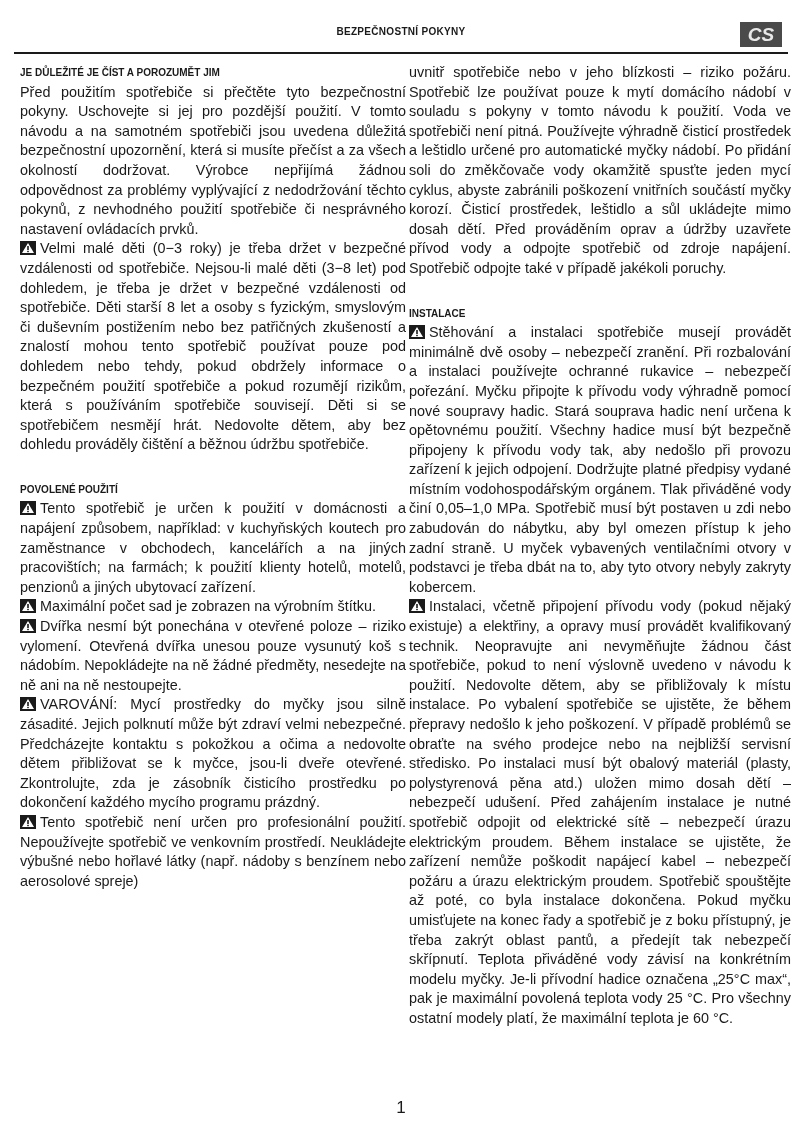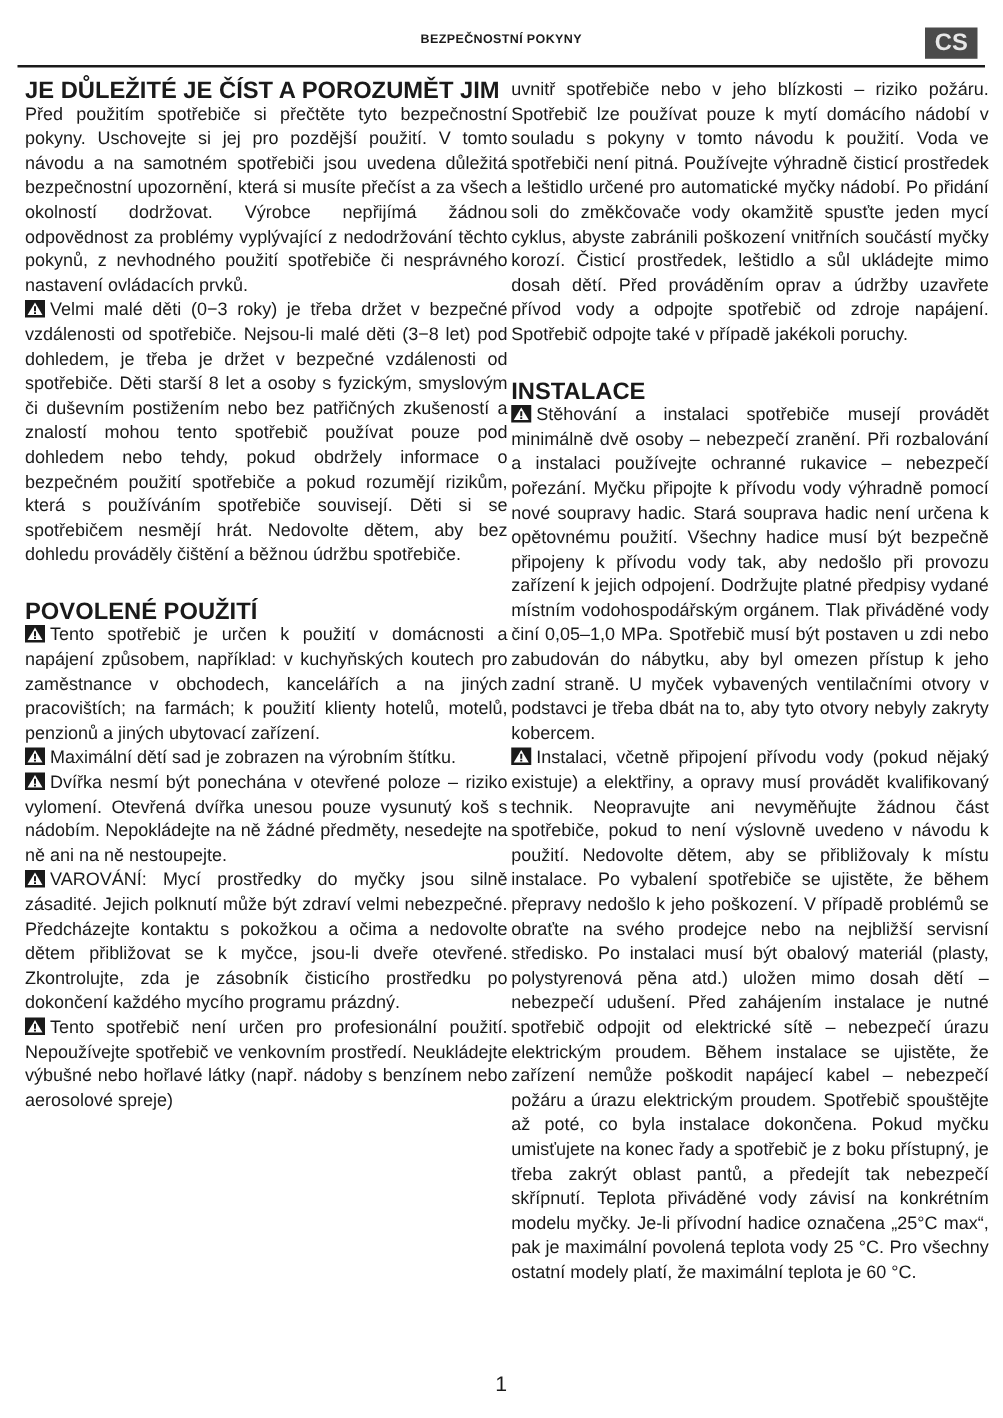--- a/index.html
+++ b/index.html
@@ -9,7 +9,7 @@
                   font-weight: bold; font-size: 10px; letter-spacing: 0.3px; }
   .lang-badge { position: absolute; top: 22px; left: 740px; width: 42px; height: 25px;
                 background: #4a4a4a; color: #e8e8e8; font-weight: bold; font-size: 19px;
-                text-align: center; line-height: 25px; }
+                text-align: center; line-height: 25px; font-style: italic; }
   .header-rule { position: absolute; top: 52px; left: 14px; width: 774px; height: 2px; background: #1a1a1a; }
   .col { position: absolute; top: 63px; width: 386px; font-size: 14.4px; line-height: 19.6px; text-align: justify; }
   .col-left { left: 20px; }

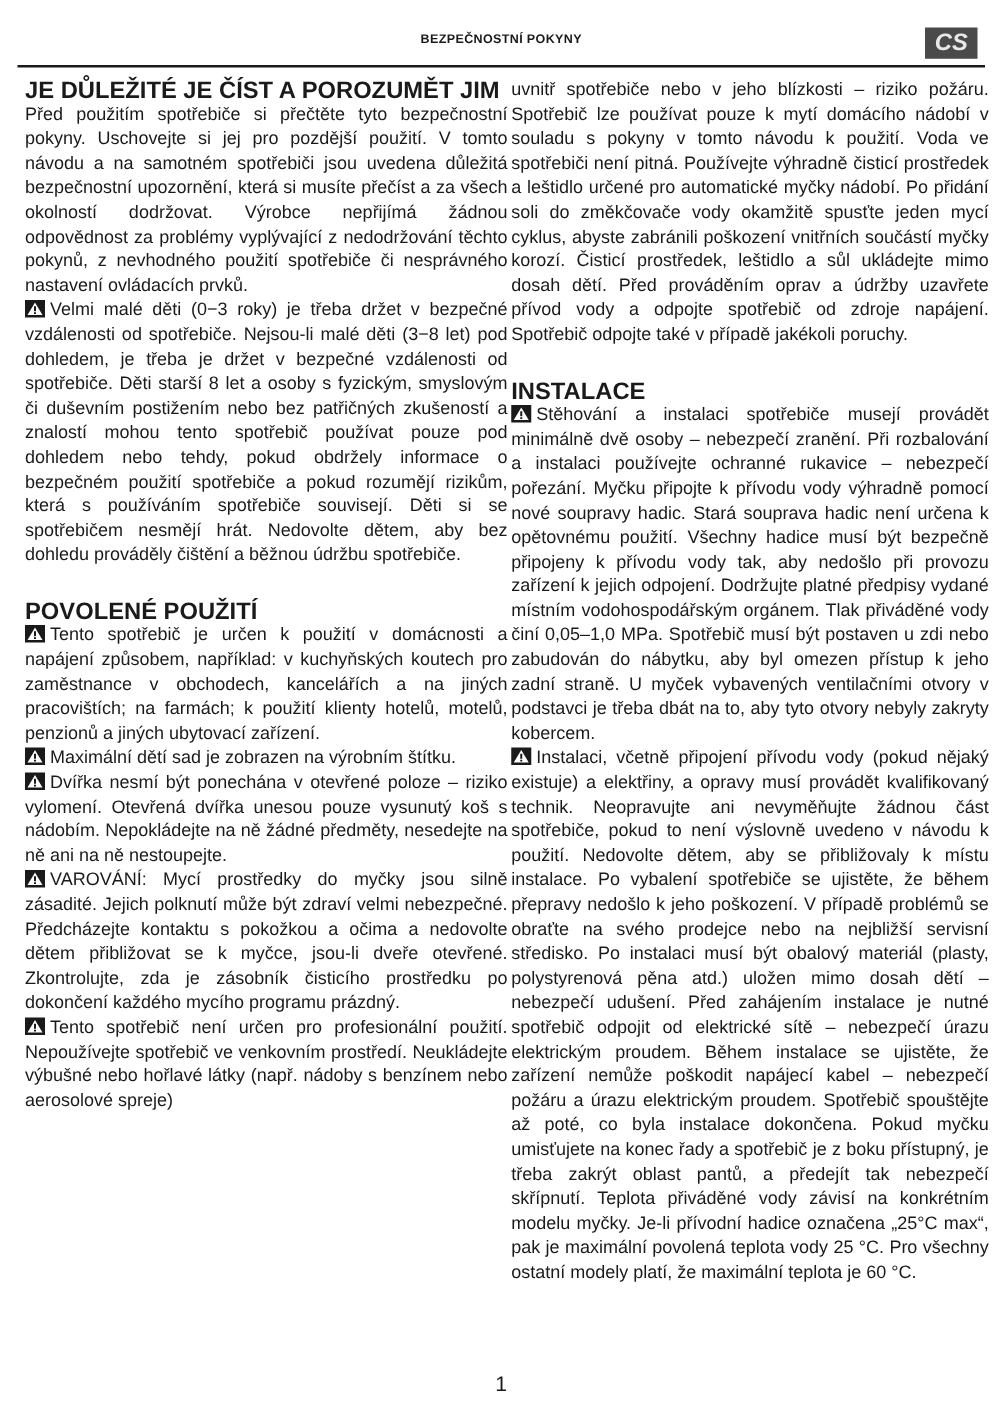--- a/index.html
+++ b/index.html
@@ -14,7 +14,7 @@
   .col { position: absolute; top: 63px; width: 386px; font-size: 14.4px; line-height: 19.6px; text-align: justify; }
   .col-left { left: 20px; }
   .col-right { left: 409px; width: 382px; }
-  .heading { font-weight: bold; font-size: 19px; margin: 0; text-align: left; }
+  .heading { font-weight: bold; font-size: 10px; margin: 0; text-align: left; }
   .heading.spaced { margin-top: 25px; }
   p { margin: 0; }
   .warn-icon { display: inline-block; width: 16px; height: 14px; background: #1a1a1a;

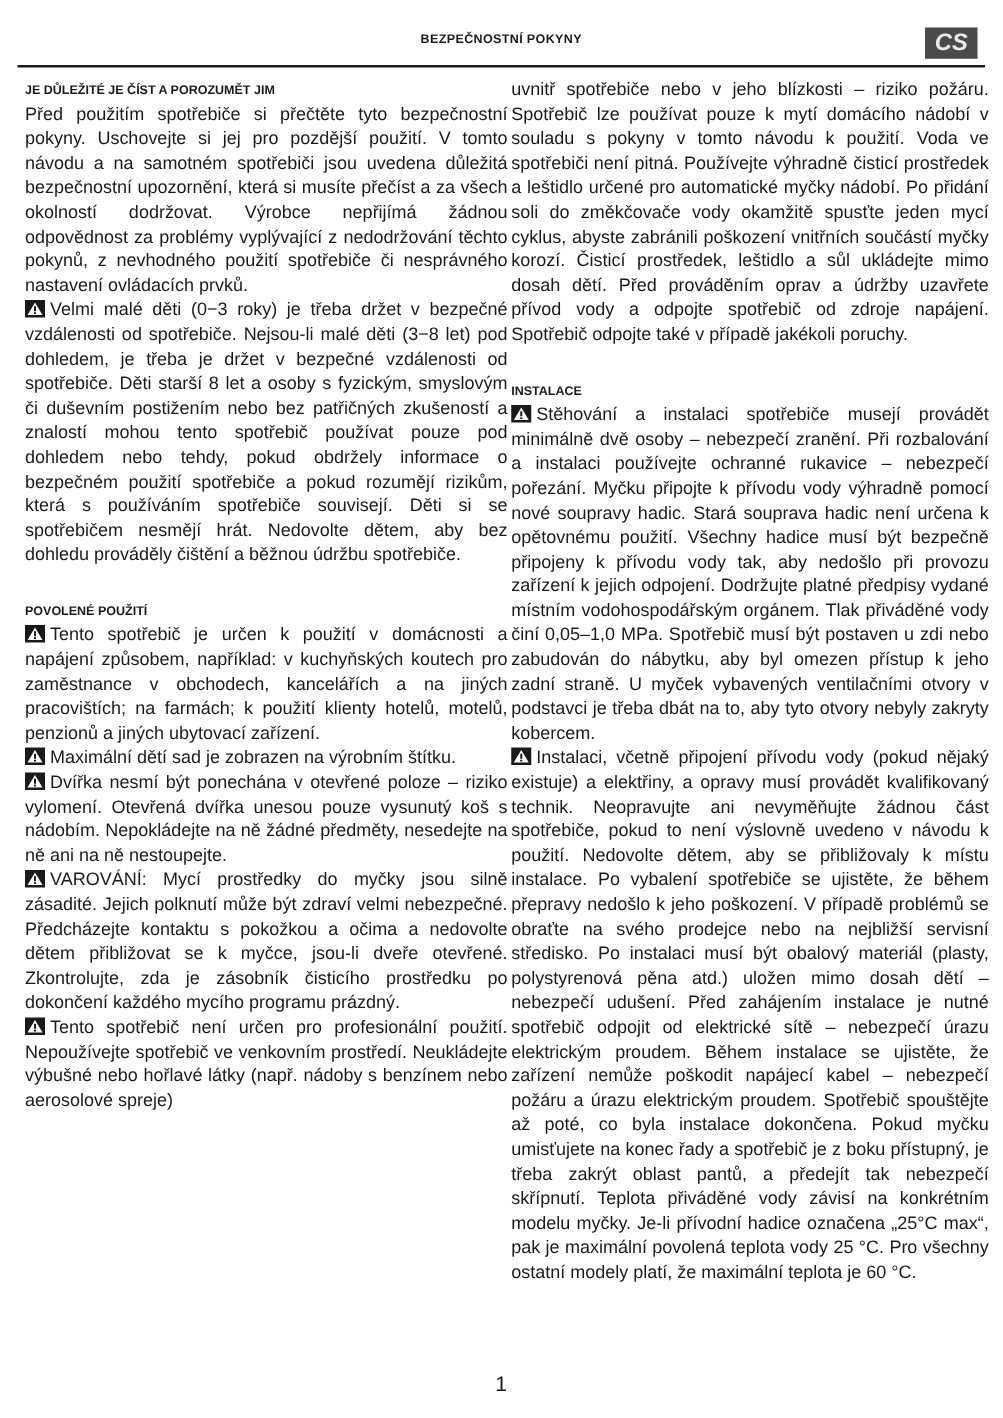--- a/index.html
+++ b/index.html
@@ -56,7 +56,7 @@
           <polygon points="7,1 13,11 1,11" fill="#fff"></polygon>
           <rect x="6.2" y="4" width="1.6" height="4" fill="#1a1a1a"></rect>
           <rect x="6.2" y="8.8" width="1.6" height="1.4" fill="#1a1a1a"></rect>
-        </svg></span><span>Maximální dětí sad je zobrazen na výrobním štítku.</span>
+        </svg></span><span>Maximální počet sad je zobrazen na výrobním štítku.</span>
   </p>
   <p>
     <span class="warn-icon"><svg width="14" height="12" viewBox="0 0 14 12">

